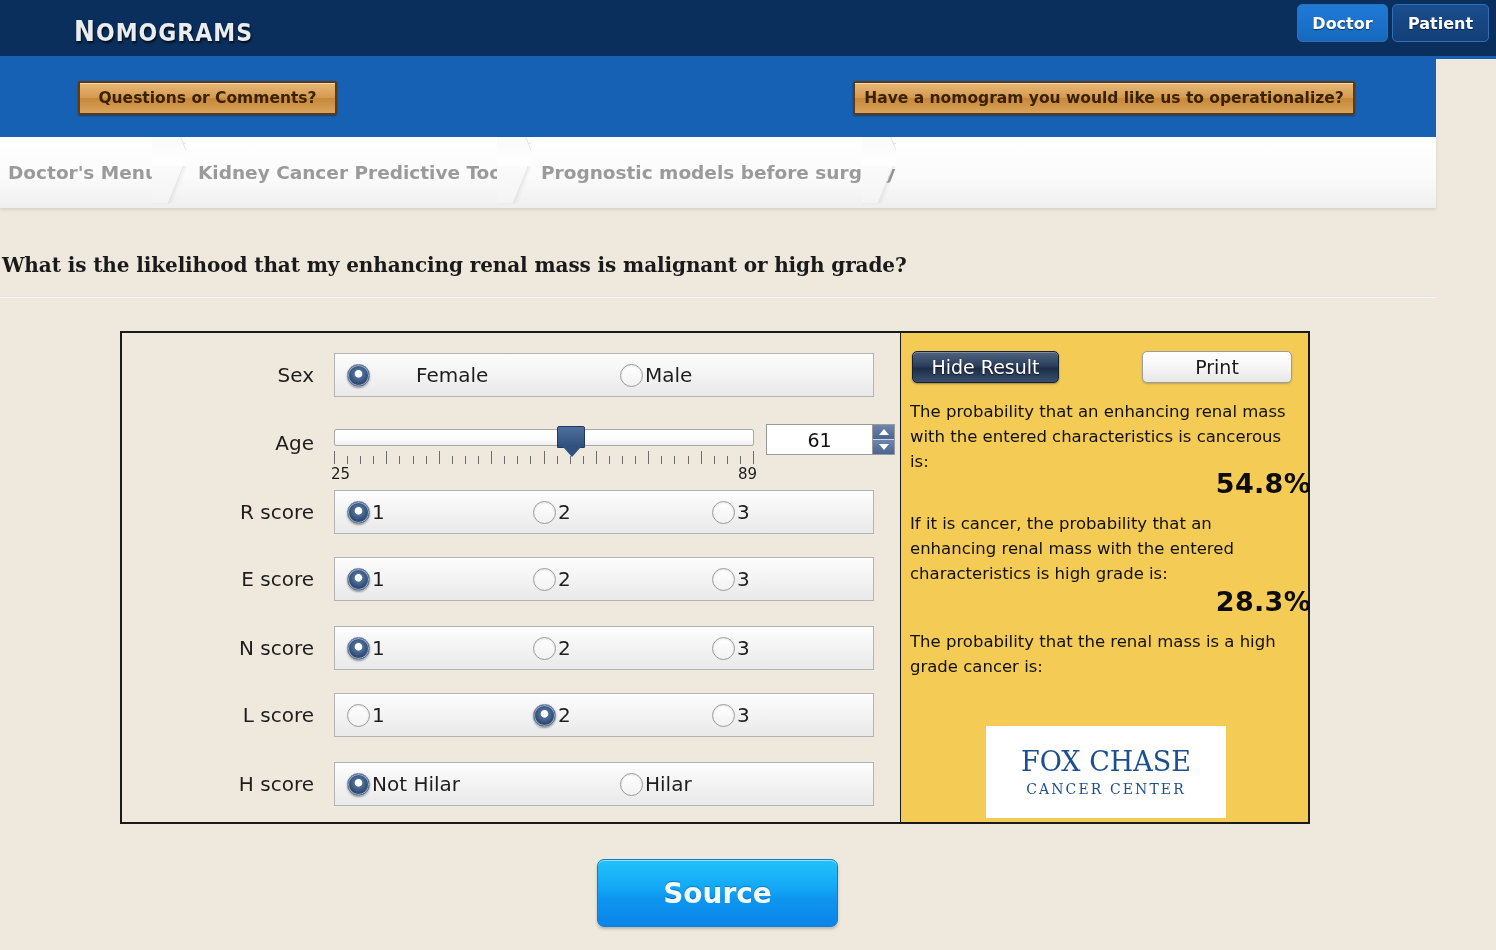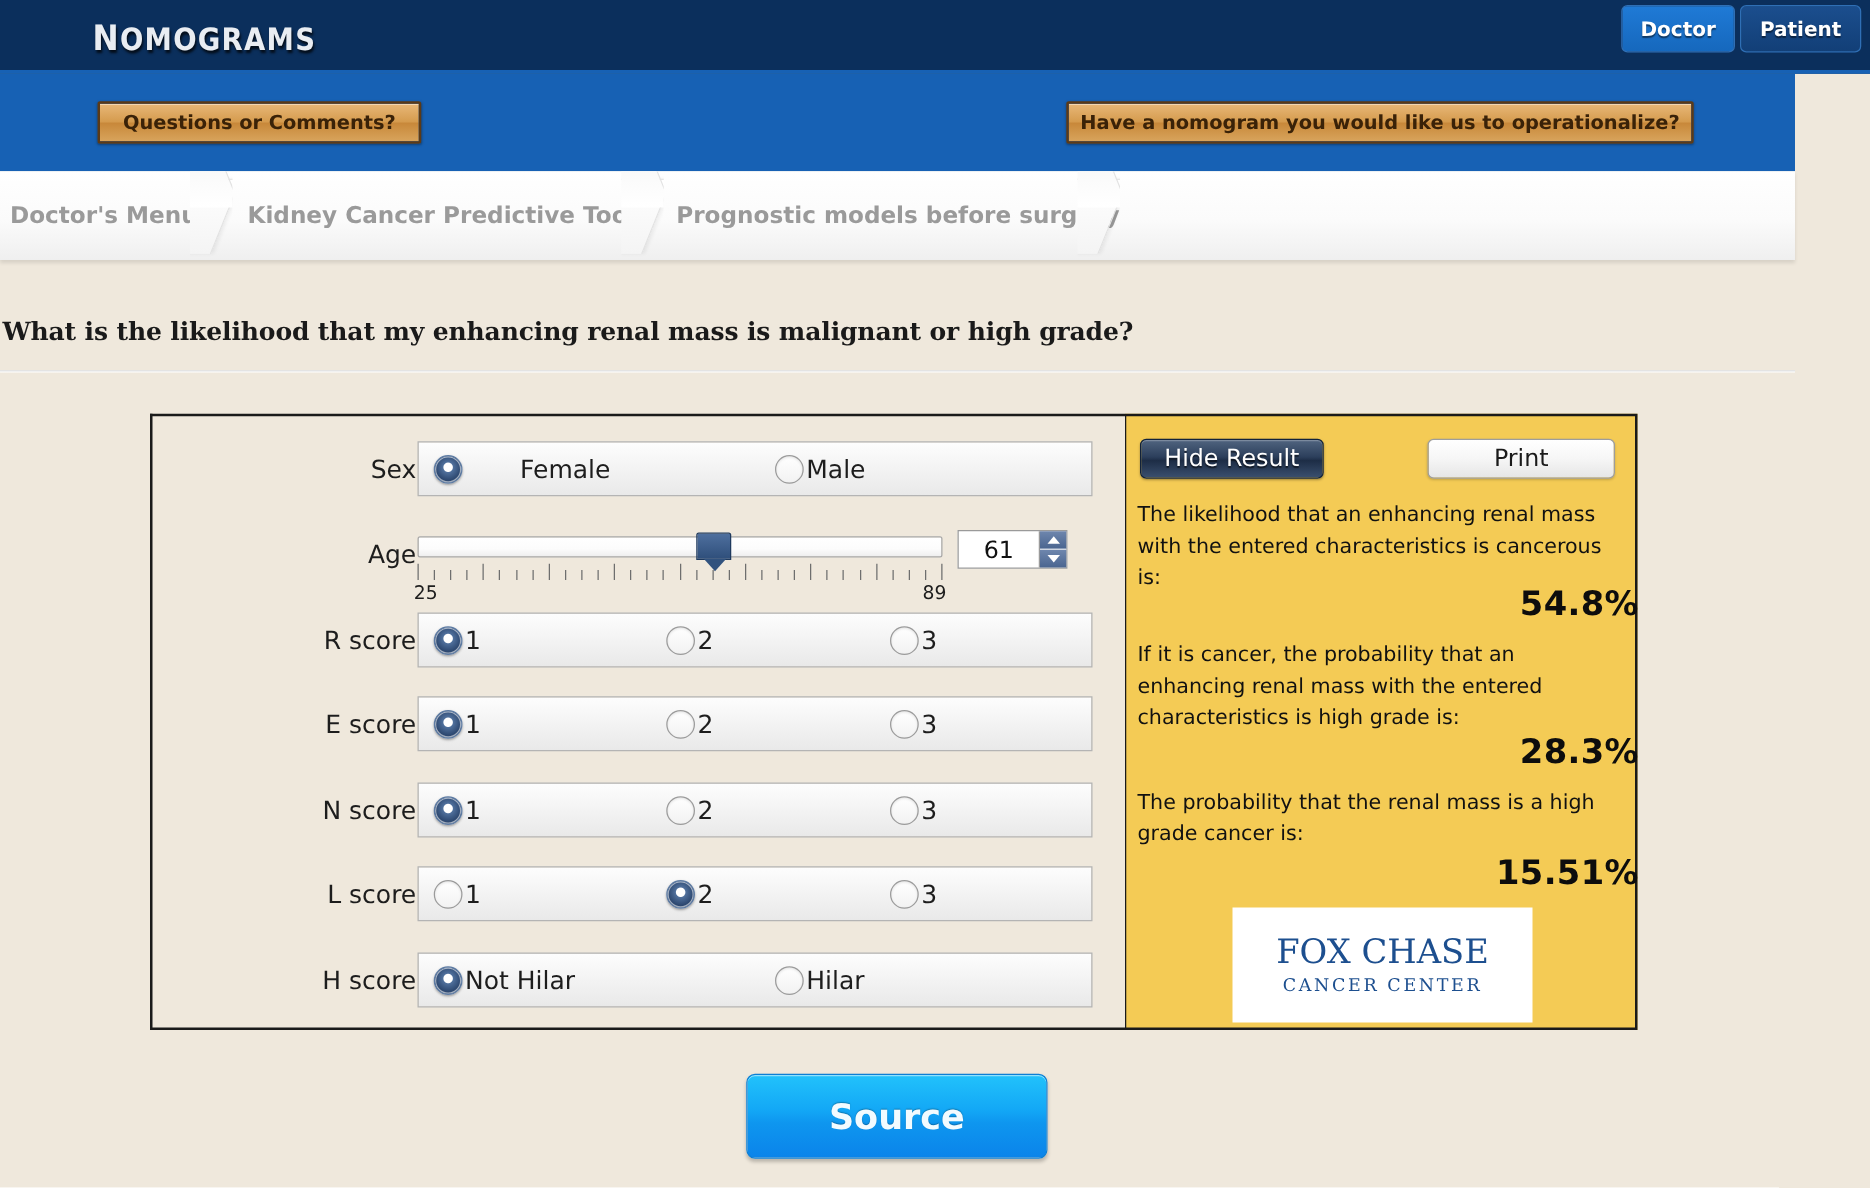--- a/index.html
+++ b/index.html
@@ -130,7 +130,7 @@
     display: flex; align-items: center;
   }
   .rowlabel {
-    width: 212px; text-align: right; padding-right: 1px;
+    width: 212px; text-align: right; padding-right: 20px;
     font-size: 20px; color: #1d1d1d;
     font-family: "DejaVu Sans", sans-serif;
   }

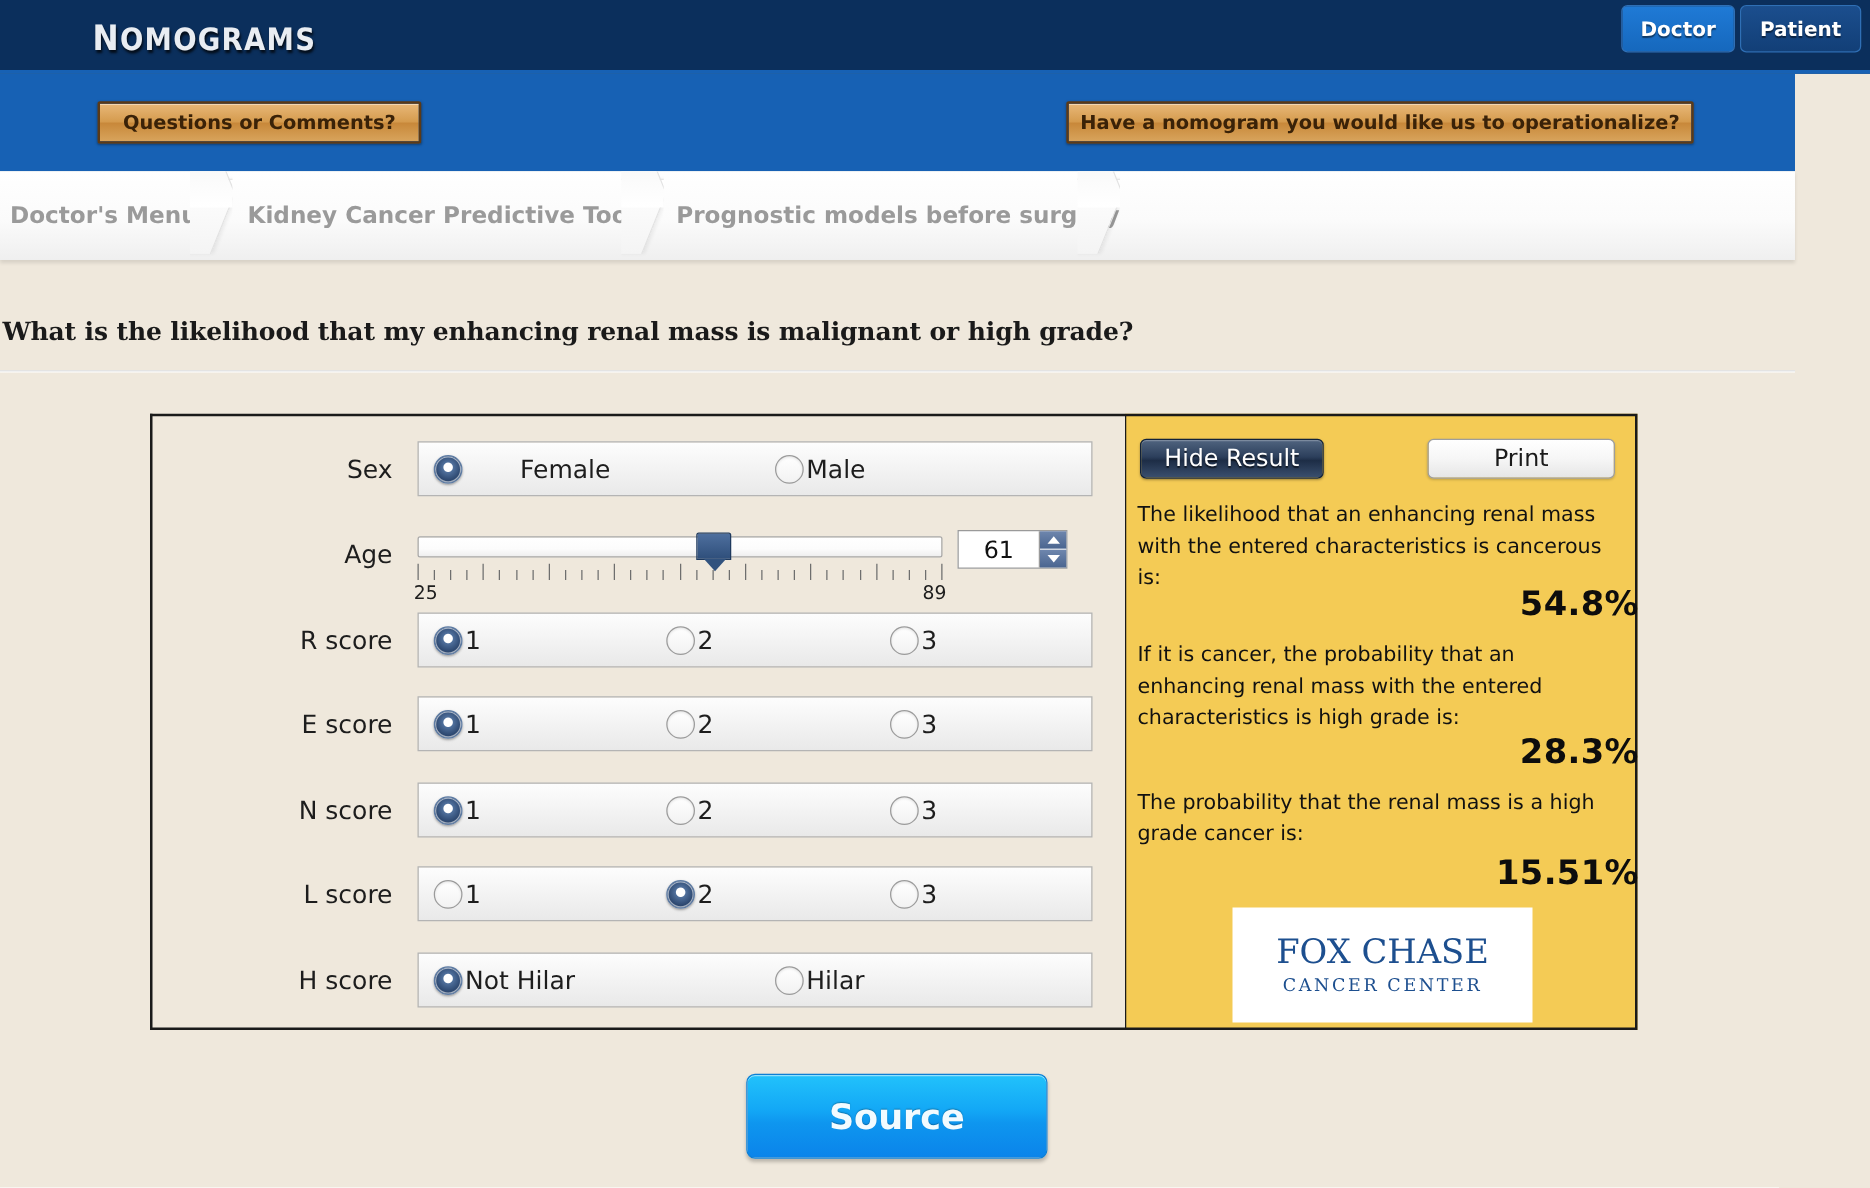--- a/index.html
+++ b/index.html
@@ -473,7 +473,7 @@
     <div class="resbtn btn-hide">Hide Result</div>
     <div class="resbtn btn-print">Print</div>
 
-    <div class="restext" style="top:66px;">The likelihood that an enhancing renal mass with the entered characteristics is cancerous is:</div>
+    <div class="restext" style="top:66px;">The probability that an enhancing renal mass with the entered characteristics is cancerous is:</div>
     <div class="resval" style="top:135px;">54.8%</div>
 
     <div class="restext" style="top:178px;">If it is cancer, the probability that an enhancing renal mass with the entered characteristics is high grade is:</div>

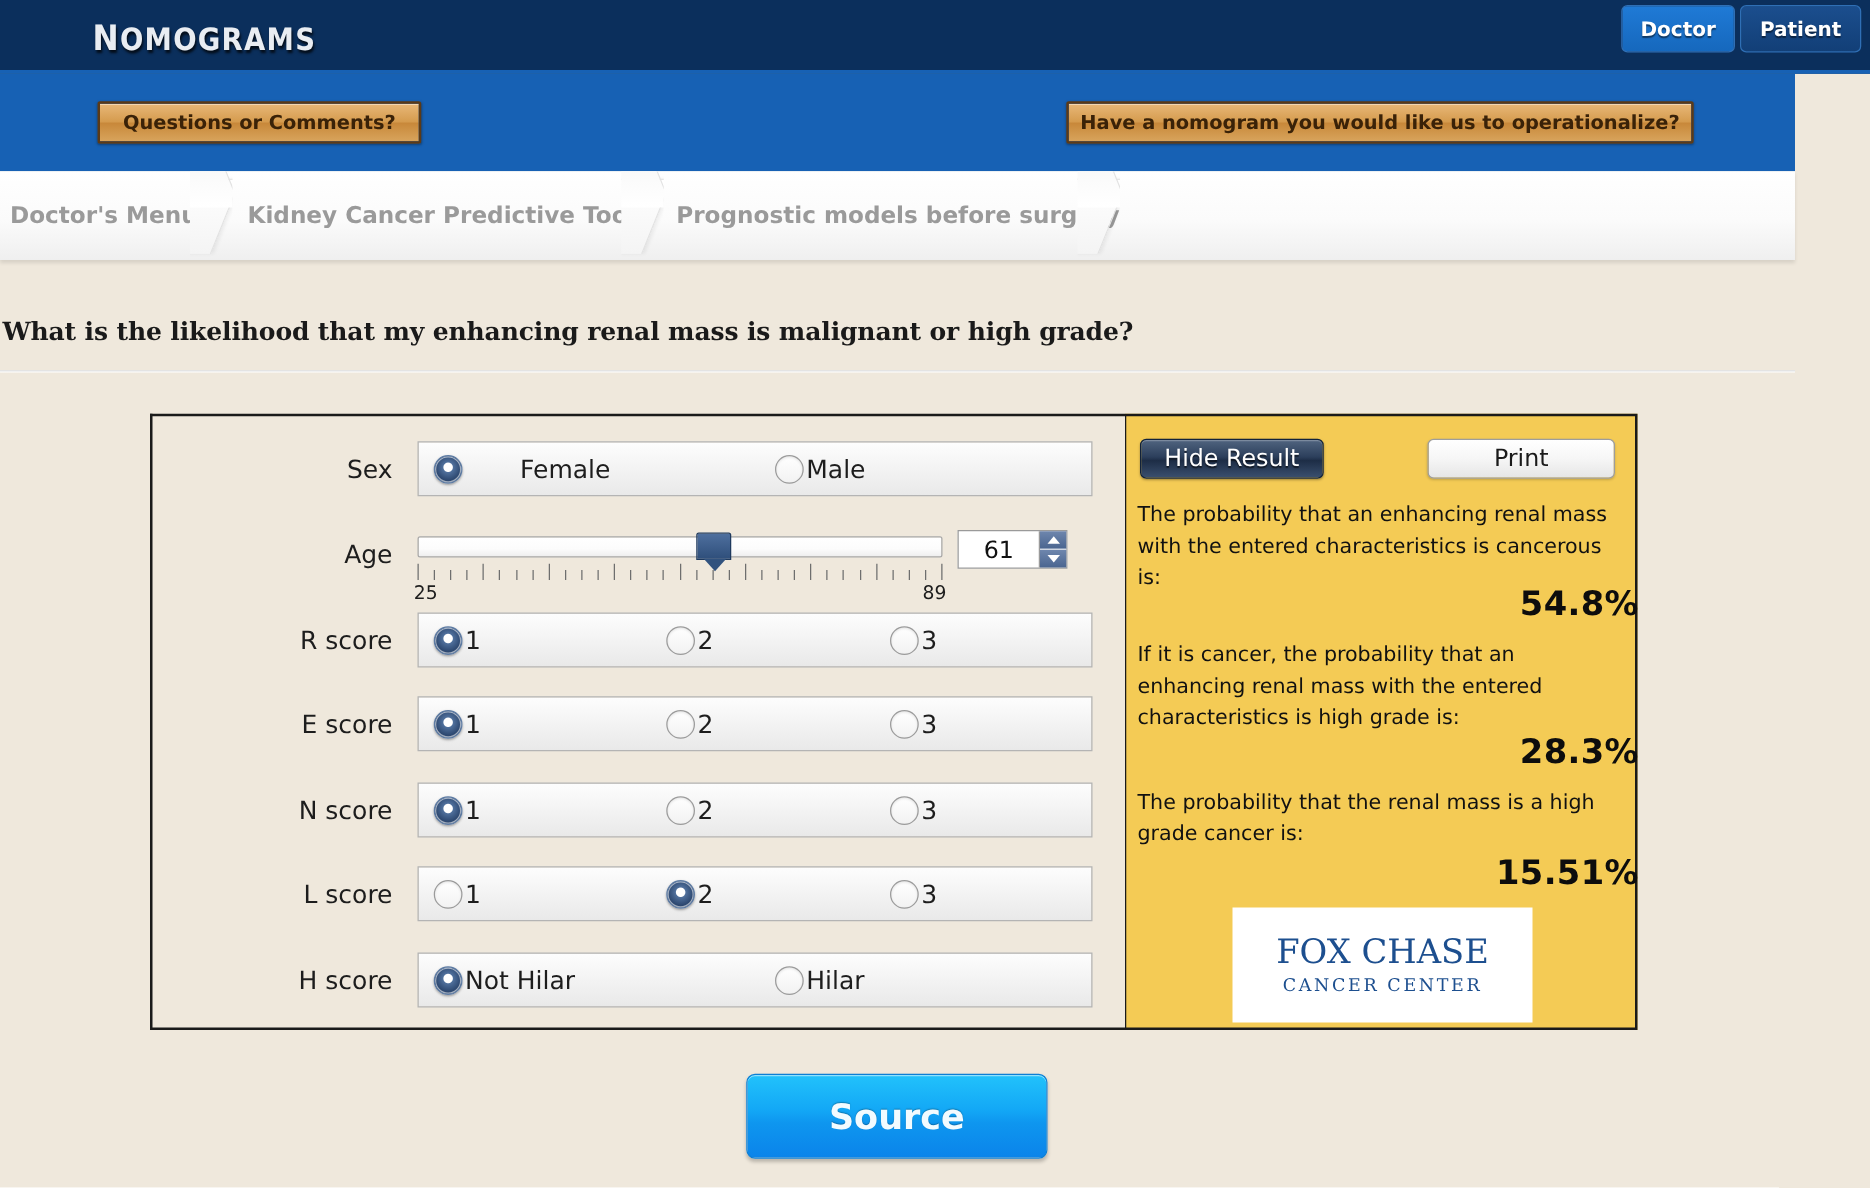--- a/index.html
+++ b/index.html
@@ -191,7 +191,7 @@
   .rangemin { left: -3px; }
   .rangemax { left: 404px; }
   .spinbox {
-    position: absolute; left: 432px; top: 3px; width: 88px; height: 31px;
+    position: absolute; left: 432px; top: 3px; width: 129px; height: 31px;
     background: #ffffff;
     border: 1px solid #9a9a9a;
     display: flex; align-items: center;

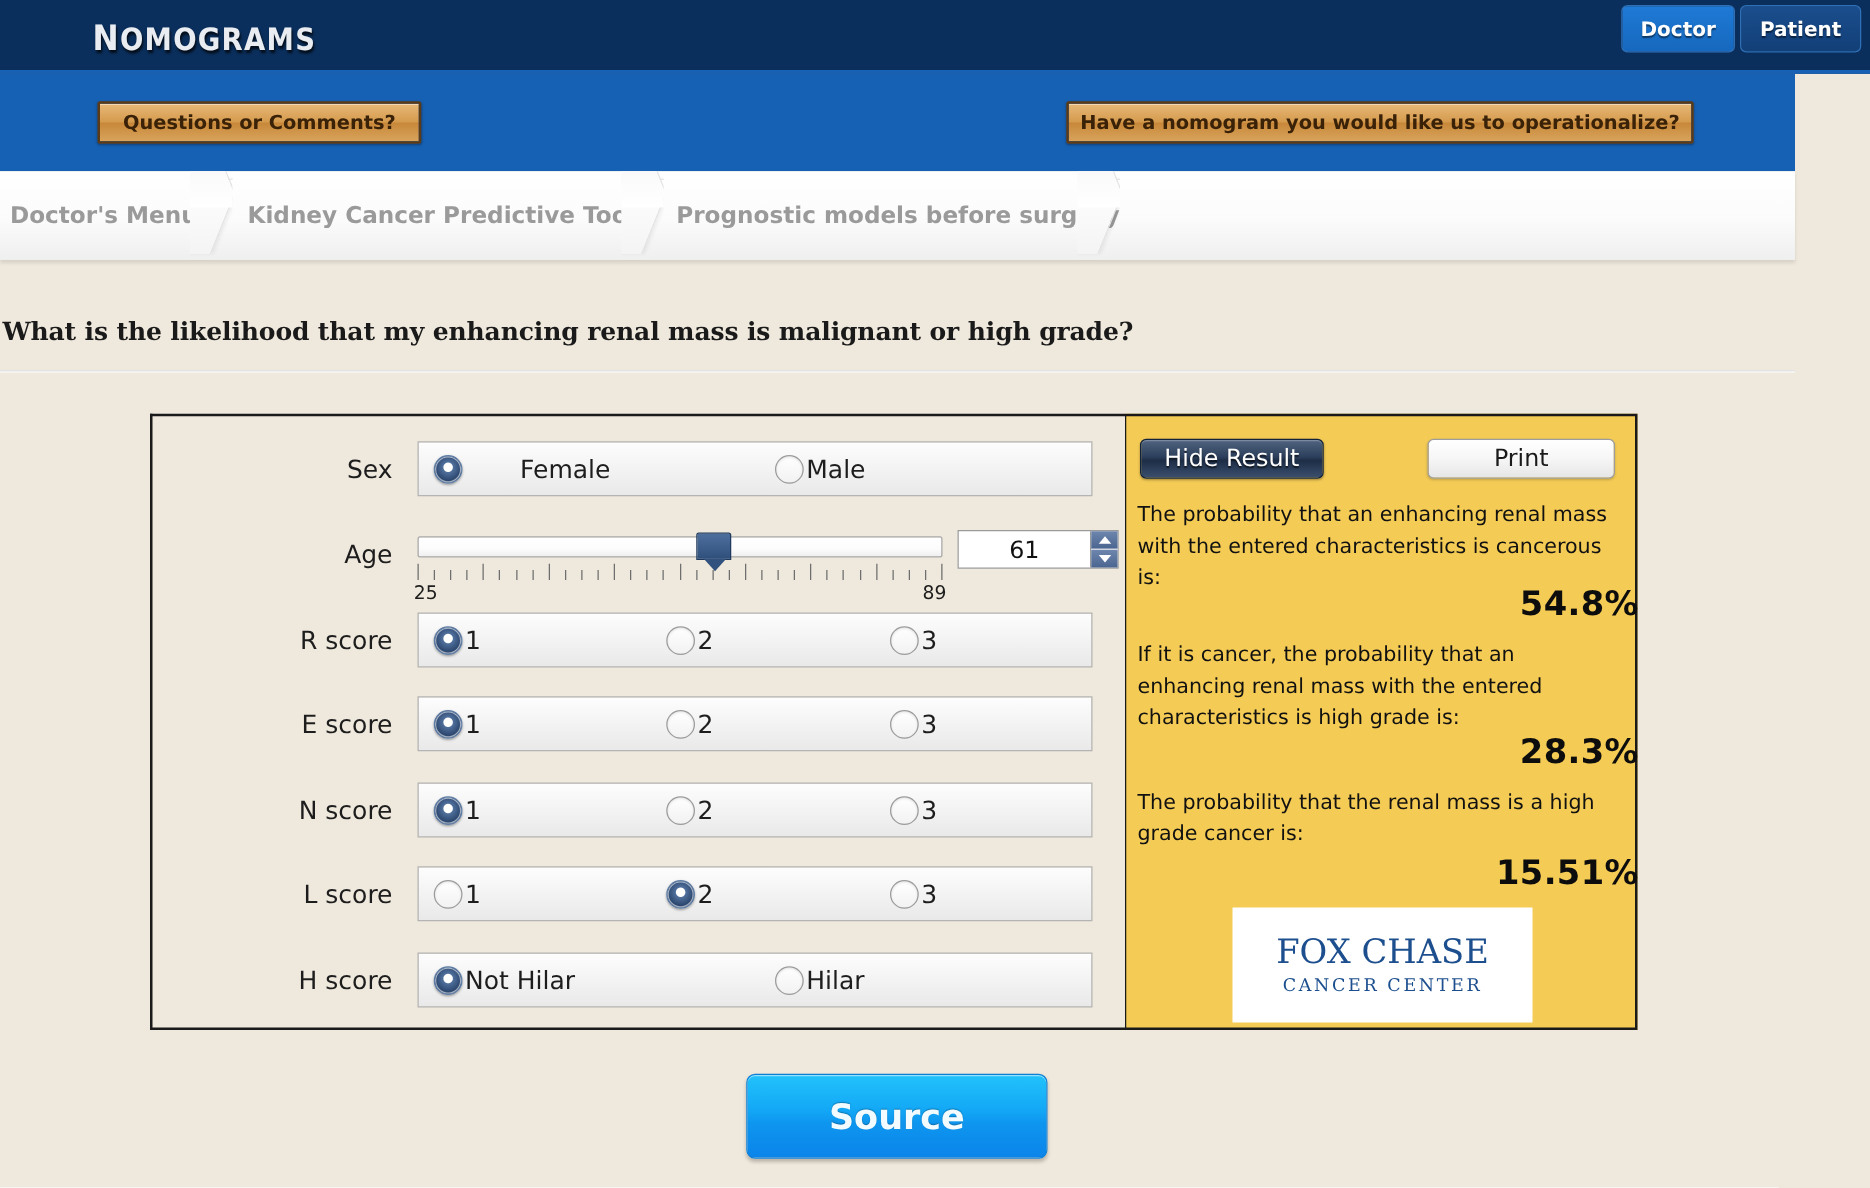--- a/index.html
+++ b/index.html
@@ -480,7 +480,6 @@
     <div class="resval" style="top:253px;">28.3%</div>
 
     <div class="restext" style="top:296px;">The probability that the renal mass is a high grade cancer is:</div>
-    <div class="resval" style="top:350px;">15.51%</div>
 
     <div class="fcc">
       <div class="fcc-top">FOX CHASE</div>

